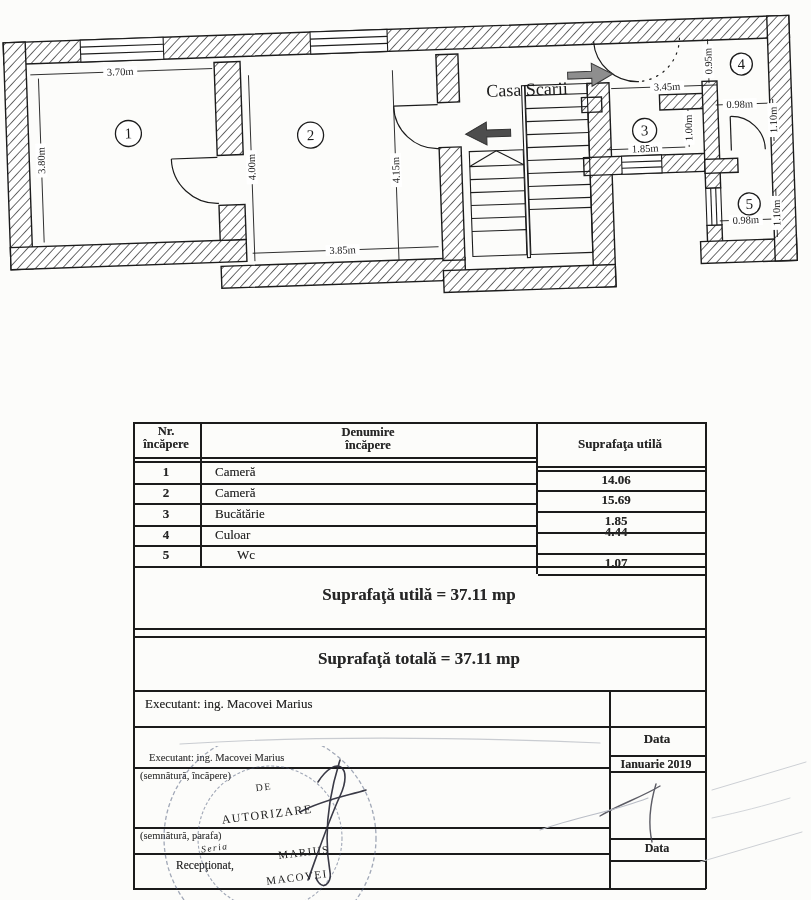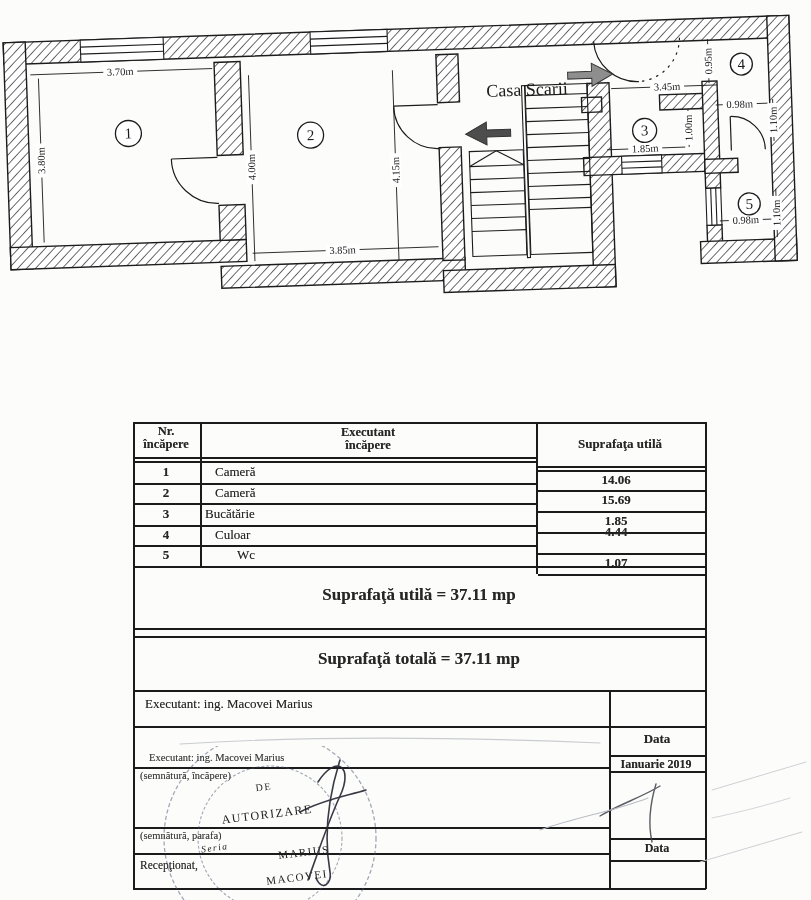--- a/index.html
+++ b/index.html
@@ -239,7 +239,7 @@
 
   <div class="t c hdr" style="left:166px;top:424px;">Nr.</div>
   <div class="t c hdr" style="left:166px;top:437px;">încăpere</div>
-  <div class="t c hdr" style="left:368px;top:425px;">Executant</div>
+  <div class="t c hdr" style="left:368px;top:425px;">Denumire</div>
   <div class="t c hdr" style="left:368px;top:438px;">încăpere</div>
   <div class="t c fs13" style="left:620px;top:436px;">Suprafaţa utilă</div>
 

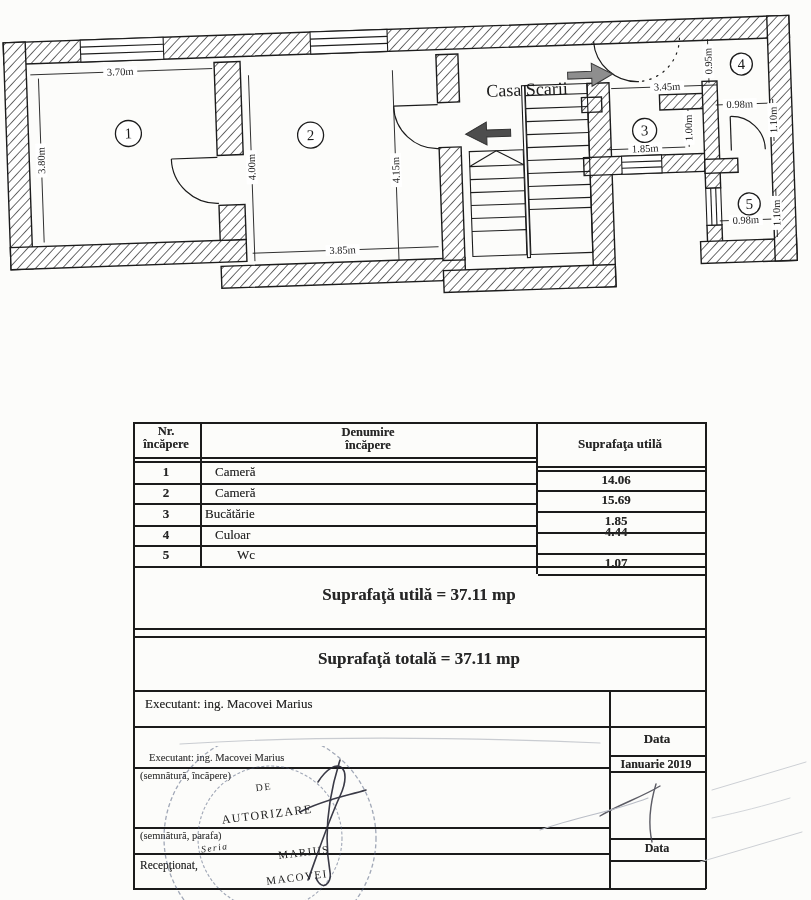--- a/index.html
+++ b/index.html
@@ -250,7 +250,7 @@
   <div class="t fs13" style="left:215px;top:485px;">Cameră</div>
   <div class="t c fs13" style="left:616px;top:492px;">15.69</div>
   <div class="t c fs13" style="left:166px;top:506px;">3</div>
-  <div class="t fs13" style="left:205px;top:506px;">Bucătărie</div>
+  <div class="t fs13" style="left:215px;top:506px;">Bucătărie</div>
   <div class="t c fs13" style="left:616px;top:513px;">1.85</div>
   <div class="t c fs13" style="left:166px;top:527px;">4</div>
   <div class="t fs13" style="left:215px;top:527px;">Culoar</div>

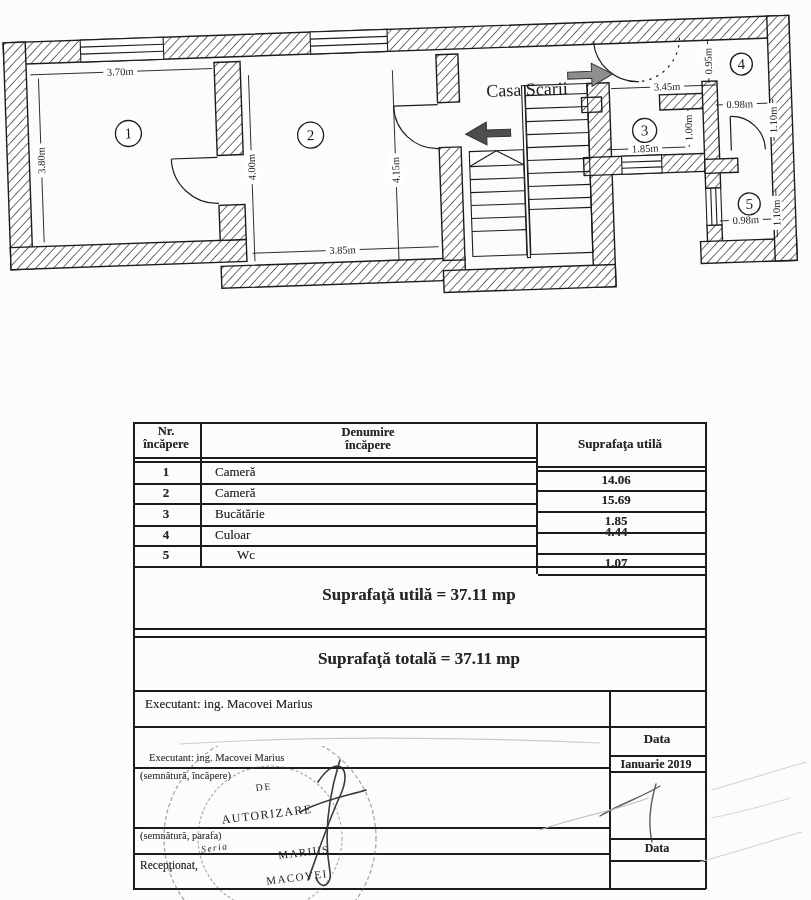--- a/index.html
+++ b/index.html
@@ -16,7 +16,7 @@
   .t{position:absolute;white-space:nowrap;color:#262626;text-shadow:0 0 .5px rgba(40,40,40,.45);}
   .c{transform:translateX(-50%);font-weight:bold;}
   .fs13{font-size:13px;} .fs14{font-size:17px;} .fs12{font-size:12px;}
-  .fs11{font-size:10.5px;color:#3a3a3a;} .fs115{font-size:11.5px;}
+  .fs11{font-size:10.5px;color:#3a3a3a;} .fs115{font-size:11.5px;margin-left:36px;}
   .hdr{font-size:12.5px;}
   .overlay{position:absolute;left:0;top:0;pointer-events:none;}
 </style>

